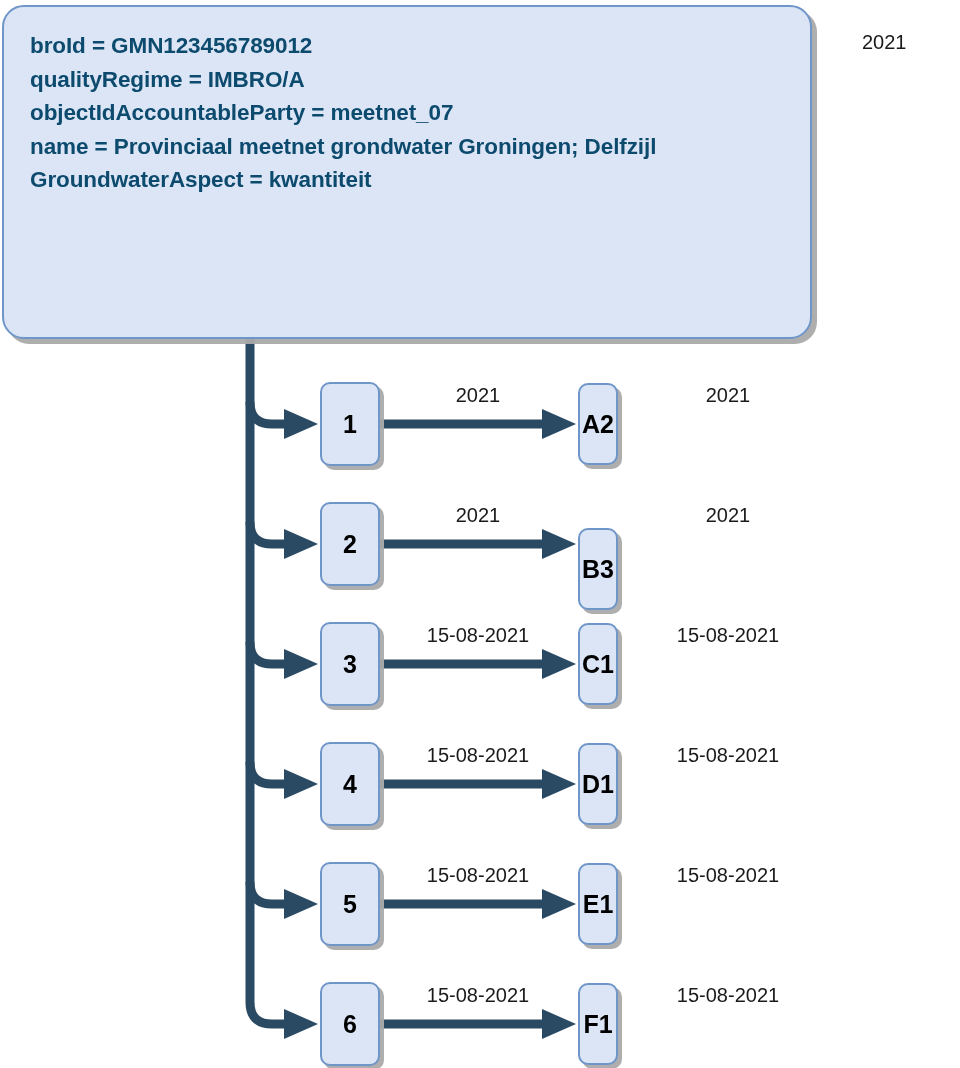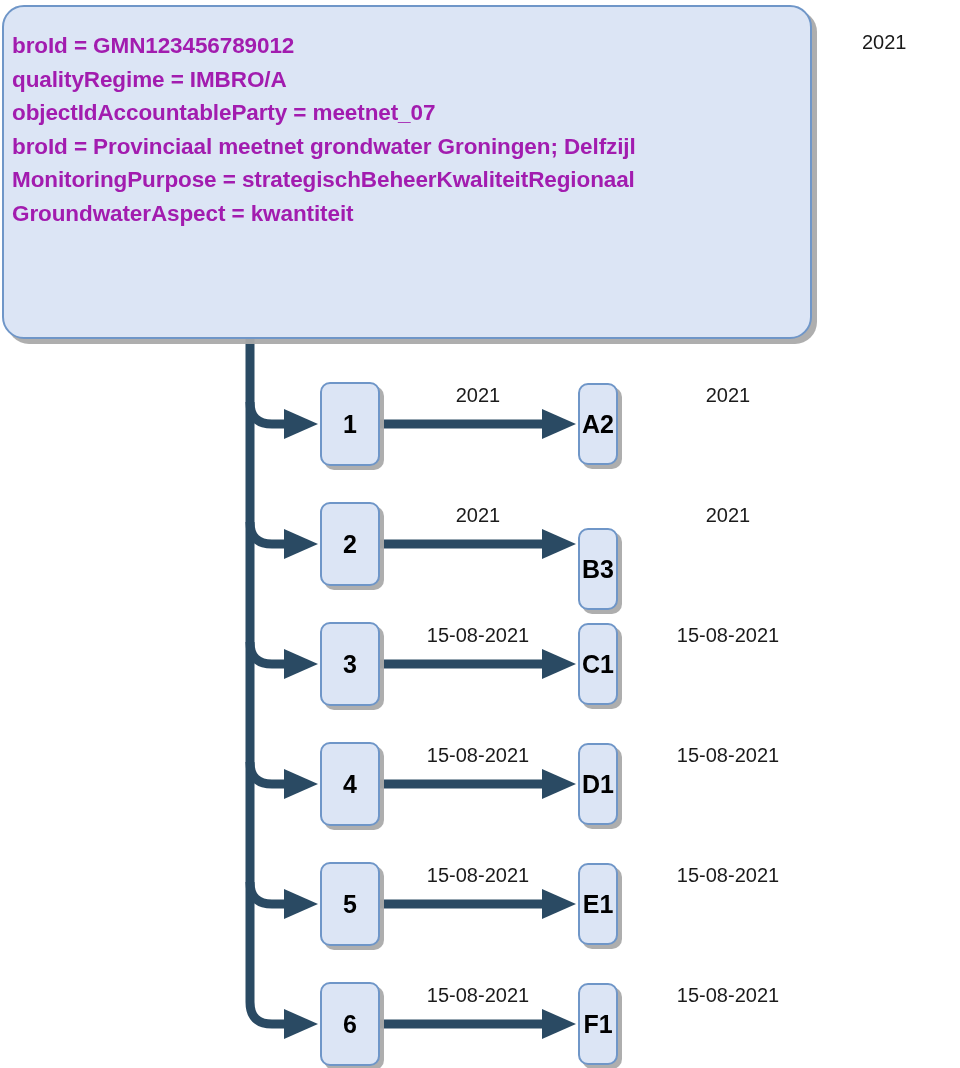--- a/index.html
+++ b/index.html
@@ -37,13 +37,13 @@
   }
   .main-box-text {
     position: absolute;
-    left: 8px;
+    left: 26px;
     top: 22px;
     width: 796px;
     font-size: 22.5px;
     font-weight: bold;
     line-height: 33.5px;
-    color: #a21caf;
+    color: #0c4a6e;
     letter-spacing: -0.1px;
     white-space: nowrap;
   }

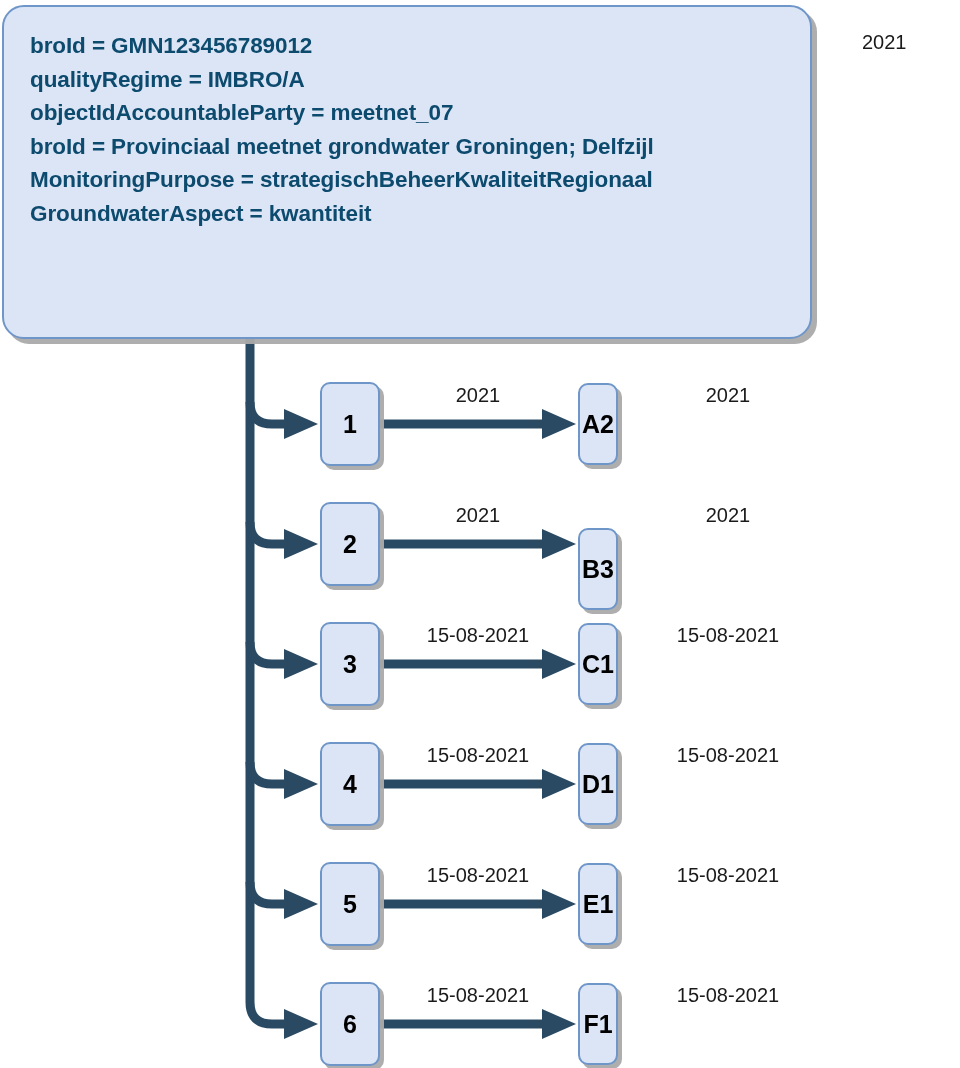--- a/index.html
+++ b/index.html
@@ -134,7 +134,7 @@
         <span class="attr-line">broId = GMN123456789012</span>
         <span class="attr-line">qualityRegime = IMBRO/A</span>
         <span class="attr-line">objectIdAccountableParty = meetnet_07</span>
-        <span class="attr-line">broId = Provinciaal meetnet grondwater Groningen; Delfzijl</span>
+        <span class="attr-line">name = Provinciaal meetnet grondwater Groningen; Delfzijl</span>
         <span class="attr-line">MonitoringPurpose = strategischBeheerKwaliteitRegionaal</span>
         <span class="attr-line">GroundwaterAspect = kwantiteit</span>
       </div>

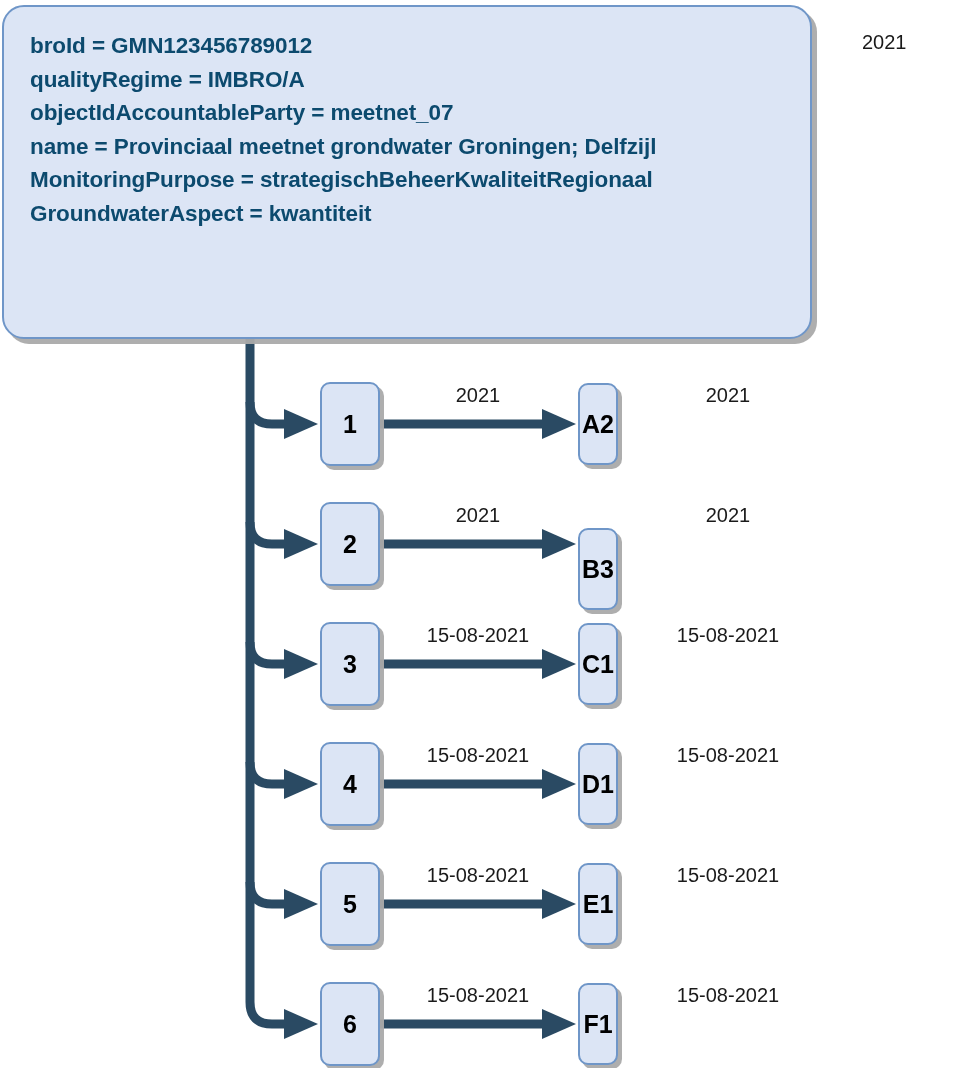--- a/index.html
+++ b/index.html
@@ -135,7 +135,6 @@
         <span class="attr-line">qualityRegime = IMBRO/A</span>
         <span class="attr-line">objectIdAccountableParty = meetnet_07</span>
         <span class="attr-line">name = Provinciaal meetnet grondwater Groningen; Delfzijl</span>
-        <span class="attr-line">MonitoringPurpose = strategischBeheerKwaliteitRegionaal</span>
         <span class="attr-line">GroundwaterAspect = kwantiteit</span>
       </div>
   </div>

